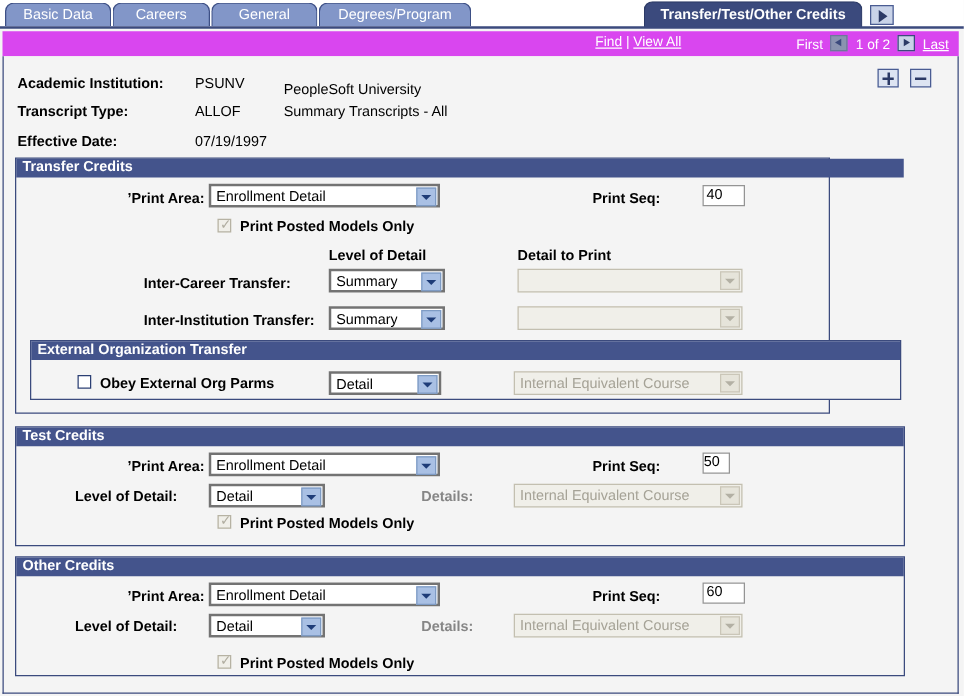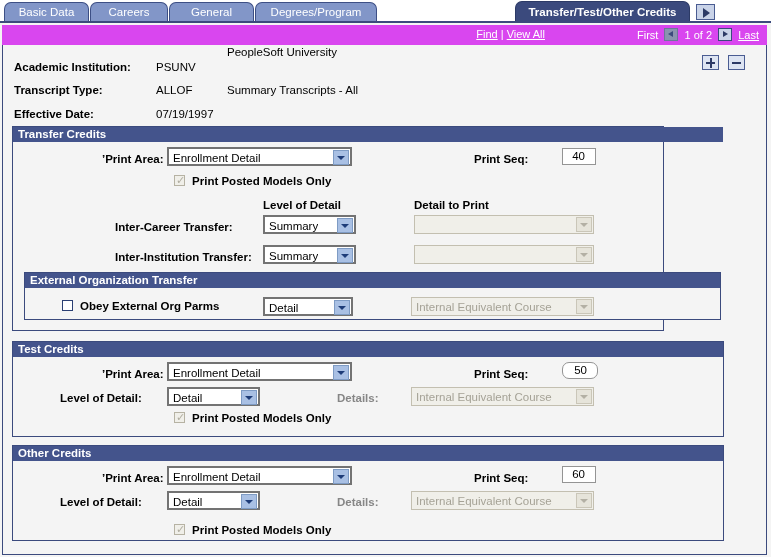--- a/index.html
+++ b/index.html
@@ -334,7 +334,7 @@
 
   <div class="hdr-label" style="left:14px;top:61px;">Academic Institution:</div>
   <div class="hdr-val" style="left:156px;top:61px;">PSUNV</div>
-  <div class="hdr-val" style="left:227px;top:46px;">PeopleSoft University</div>
+  <div class="hdr-val" style="left:227px;top:66px;">PeopleSoft University</div>
 
   <div class="hdr-label" style="left:14px;top:84px;">Transcript Type:</div>
   <div class="hdr-val" style="left:156px;top:84px;">ALLOF</div>

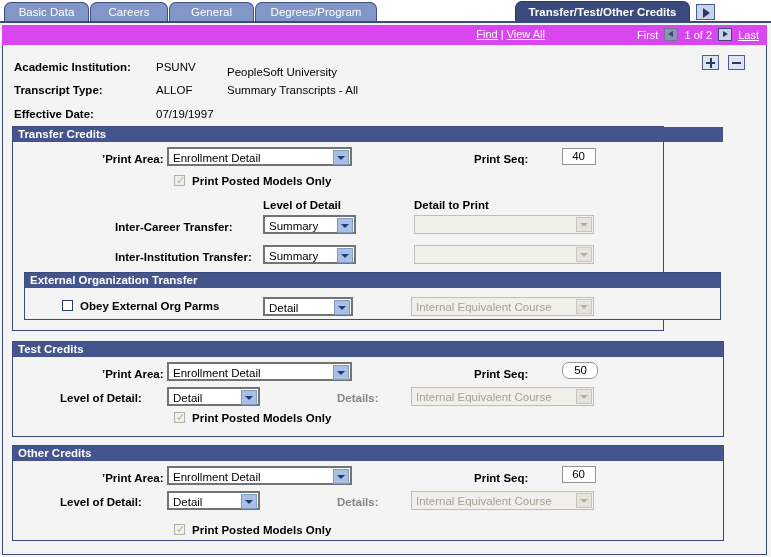--- a/index.html
+++ b/index.html
@@ -262,7 +262,7 @@
     box-sizing: border-box;
     font-size: 11.5px;
     text-align: right;
-    padding-right: 10px;
+    padding-right: 17px;
     line-height: 15px;
     color: #000000;
     cursor: text;

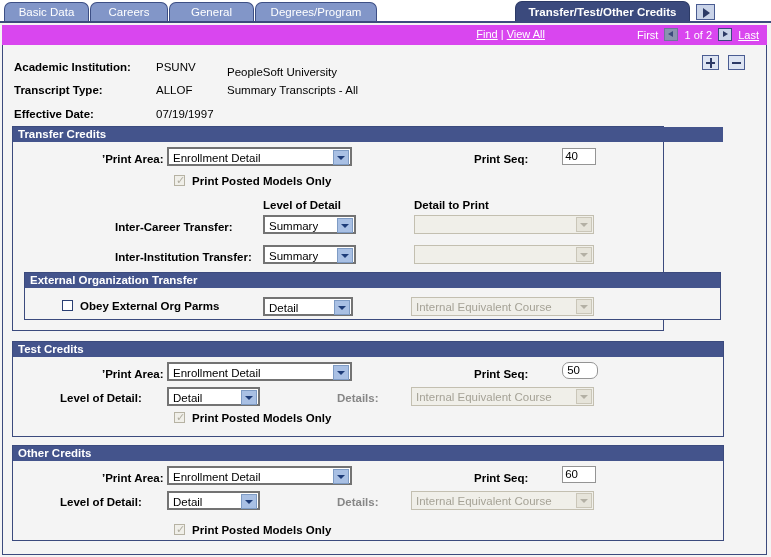--- a/index.html
+++ b/index.html
@@ -425,7 +425,7 @@
       </span>
   </div>
   <div class="flabel" style="left:474px;top:368px;">Print Seq:</div>
-  <div class="txtinput" style="left:562px;top:362px;width:36px;border-radius:7px;">50</div>
+  <div class="txtinput" style="left:562px;top:362px;width:22px;">50</div>
 
   <div class="flabel" style="left:60px;top:392px;">Level of Detail:</div>
   <div class="ddl" style="left:167px;top:387px;width:93px;">

